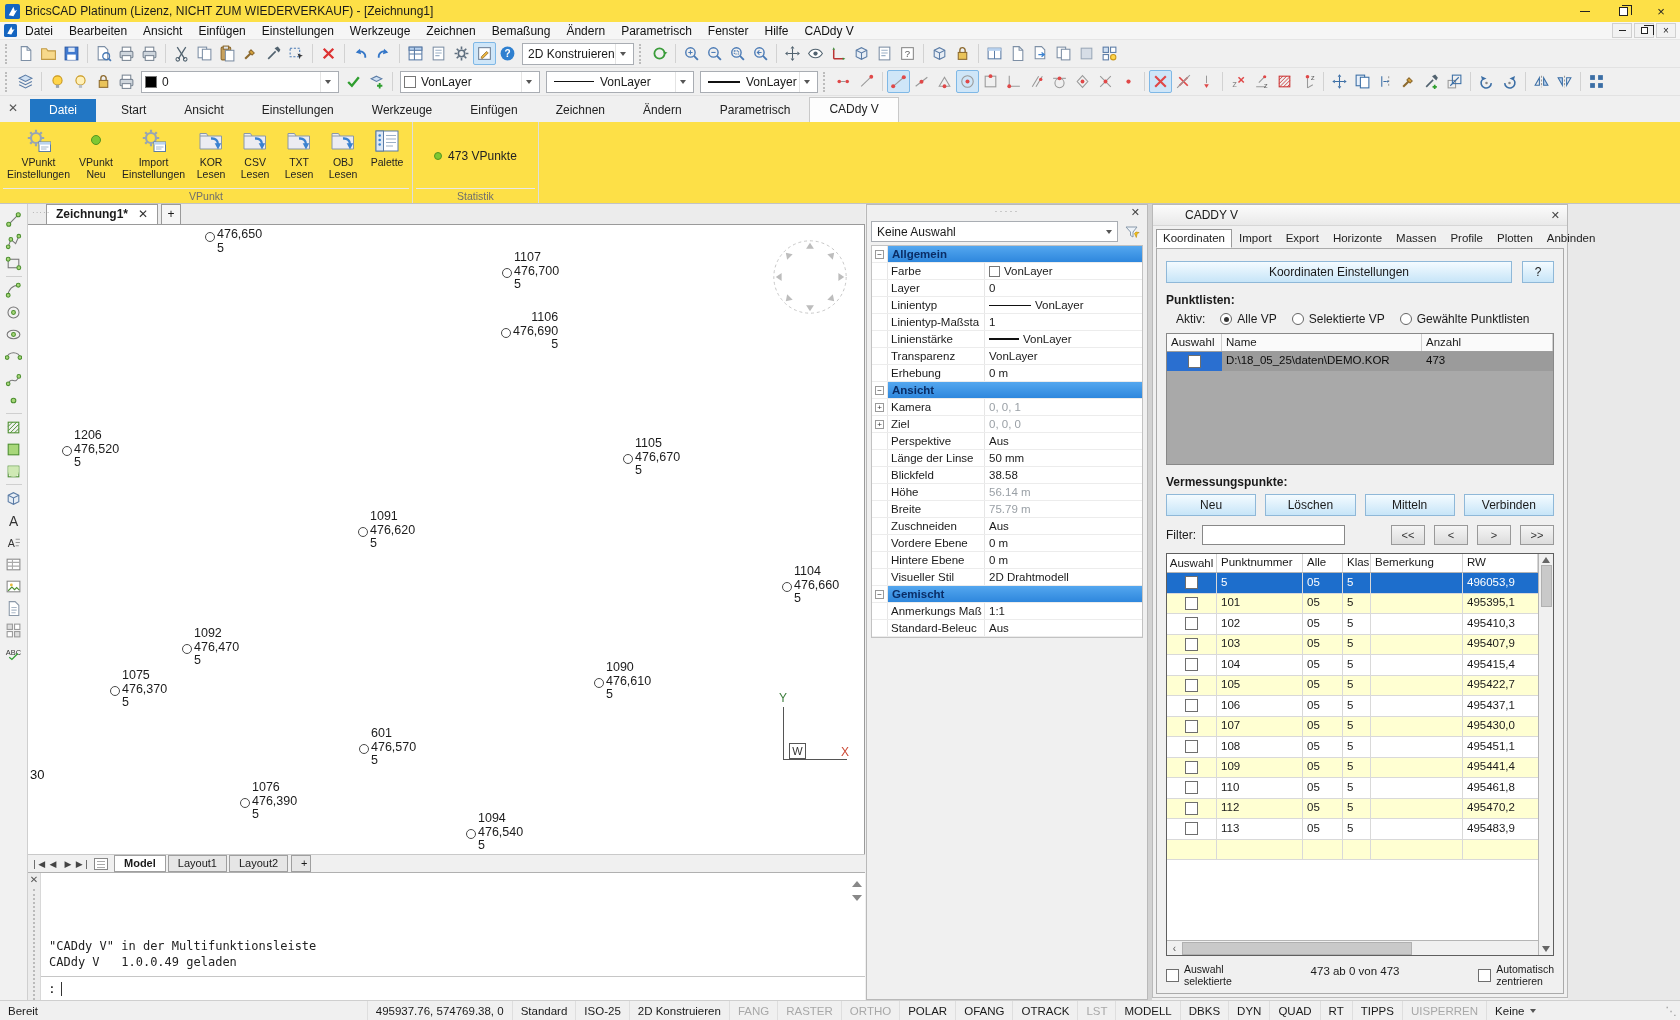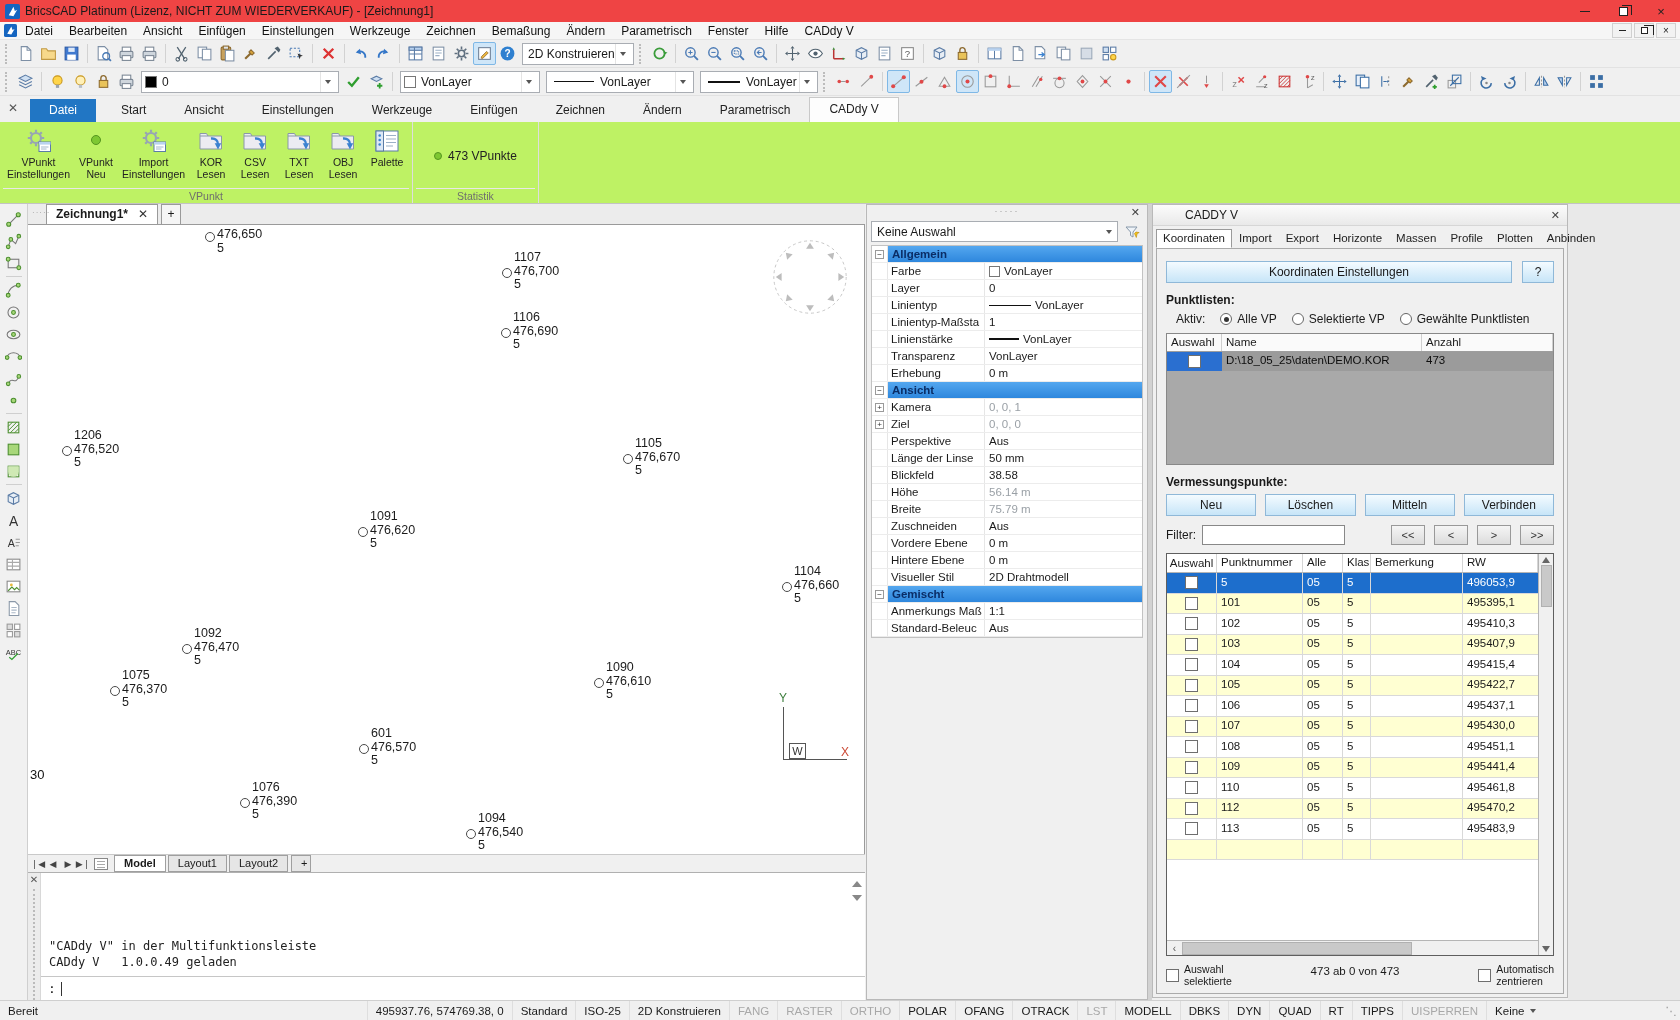--- a/index.html
+++ b/index.html
@@ -8,7 +8,7 @@
   #app{position:relative;width:1680px;height:1020px;background:#f0f0f0;overflow:hidden}
 
   
-  #titlebar{position:absolute;left:0;top:0;right:0;height:22px;background:#ef4444;display:flex;align-items:center;padding-left:5px}
+  #titlebar{position:absolute;left:0;top:0;right:0;height:22px;background:#fde047;display:flex;align-items:center;padding-left:5px}
   #titlebar .title{margin-left:5px;font-size:12px;white-space:nowrap}
   .wbtns{margin-left:auto;display:flex;height:100%}
   .wb{width:38px;height:100%;display:flex;align-items:center;justify-content:center;font-size:13px;color:#222}

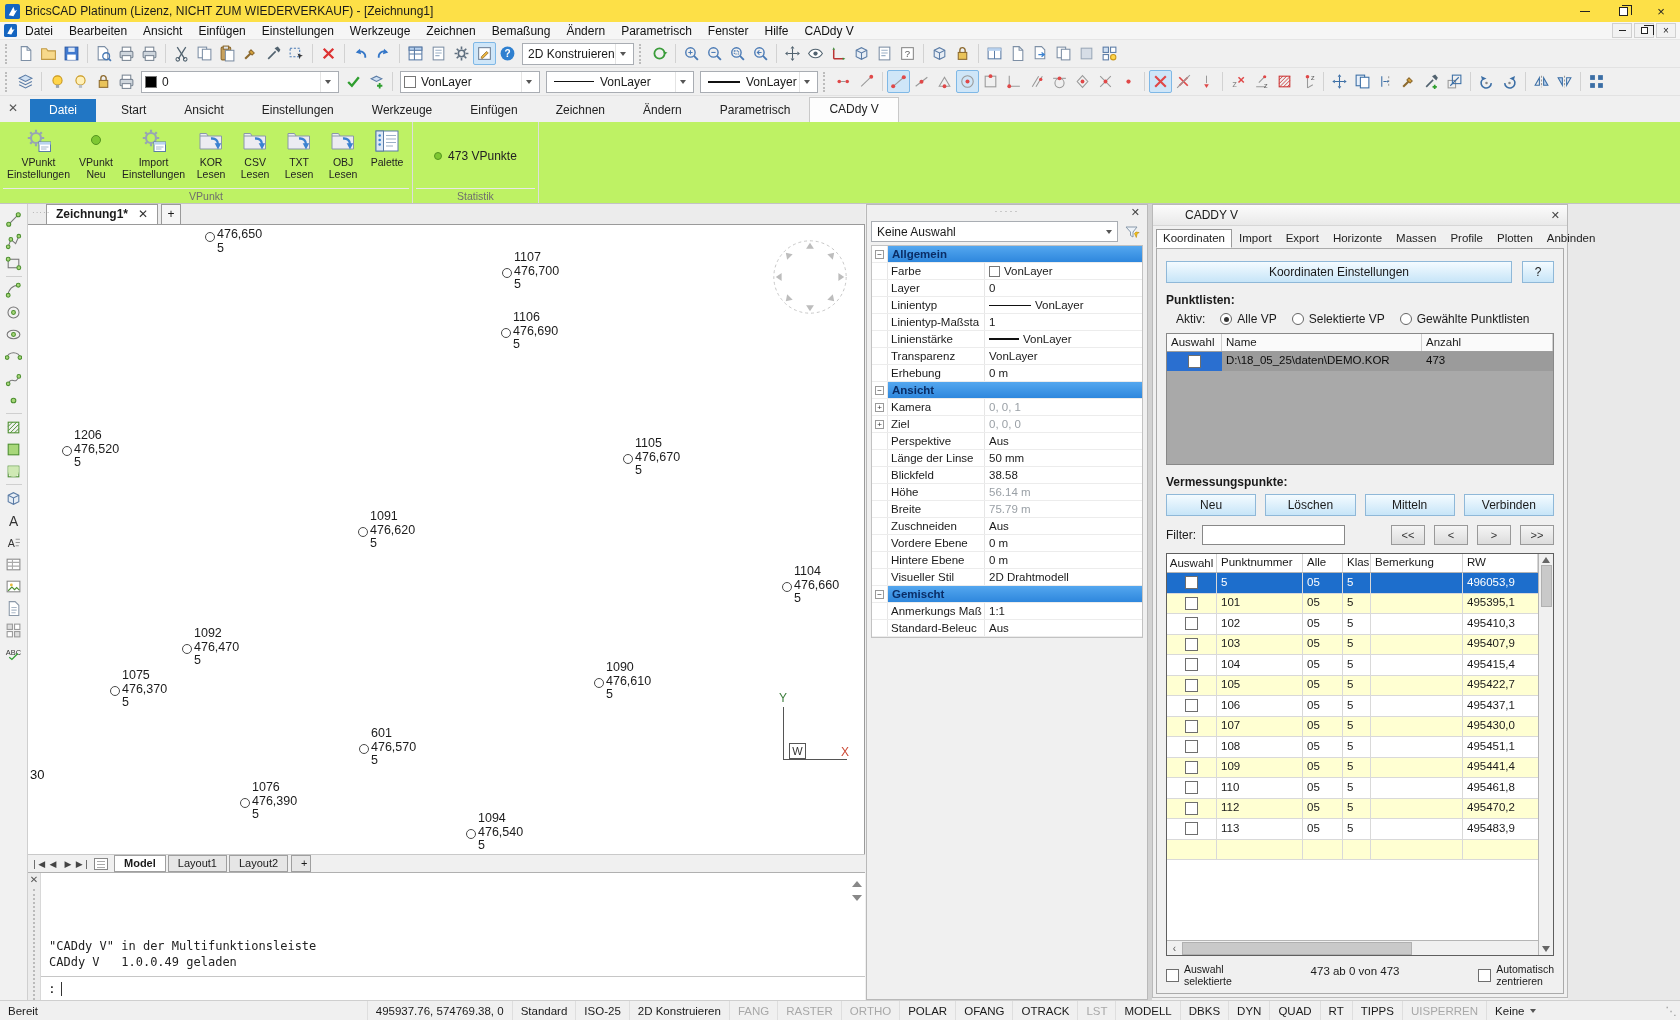--- a/index.html
+++ b/index.html
@@ -44,7 +44,7 @@
   .rtab{padding:4px 19px 5px;font-size:12px;color:#222}
   .rtab.app{background:#2176c4;color:#fff;margin-right:6px}
   .rtab.active{background:#fdfdfd;border:1px solid #c9c9c9;border-bottom:none;padding-bottom:6px}
-  #ribbon-content{position:absolute;left:0;top:122px;right:0;height:82px;background:#bef264;border-bottom:1px solid #c3c3c3;display:flex}
+  #ribbon-content{position:absolute;left:0;top:122px;right:0;height:82px;background:#fde047;border-bottom:1px solid #c3c3c3;display:flex}
   .rgroup{display:flex;flex-direction:column;border-right:1px solid #dedede;padding:1px 3px 0}
   .rgroup-buttons{display:flex;flex:1;align-items:stretch}
   .rbtn{min-width:44px;padding:2px 4px 0;display:flex;flex-direction:column;align-items:center;text-align:center;font-size:10.5px;line-height:11.5px;color:#222}

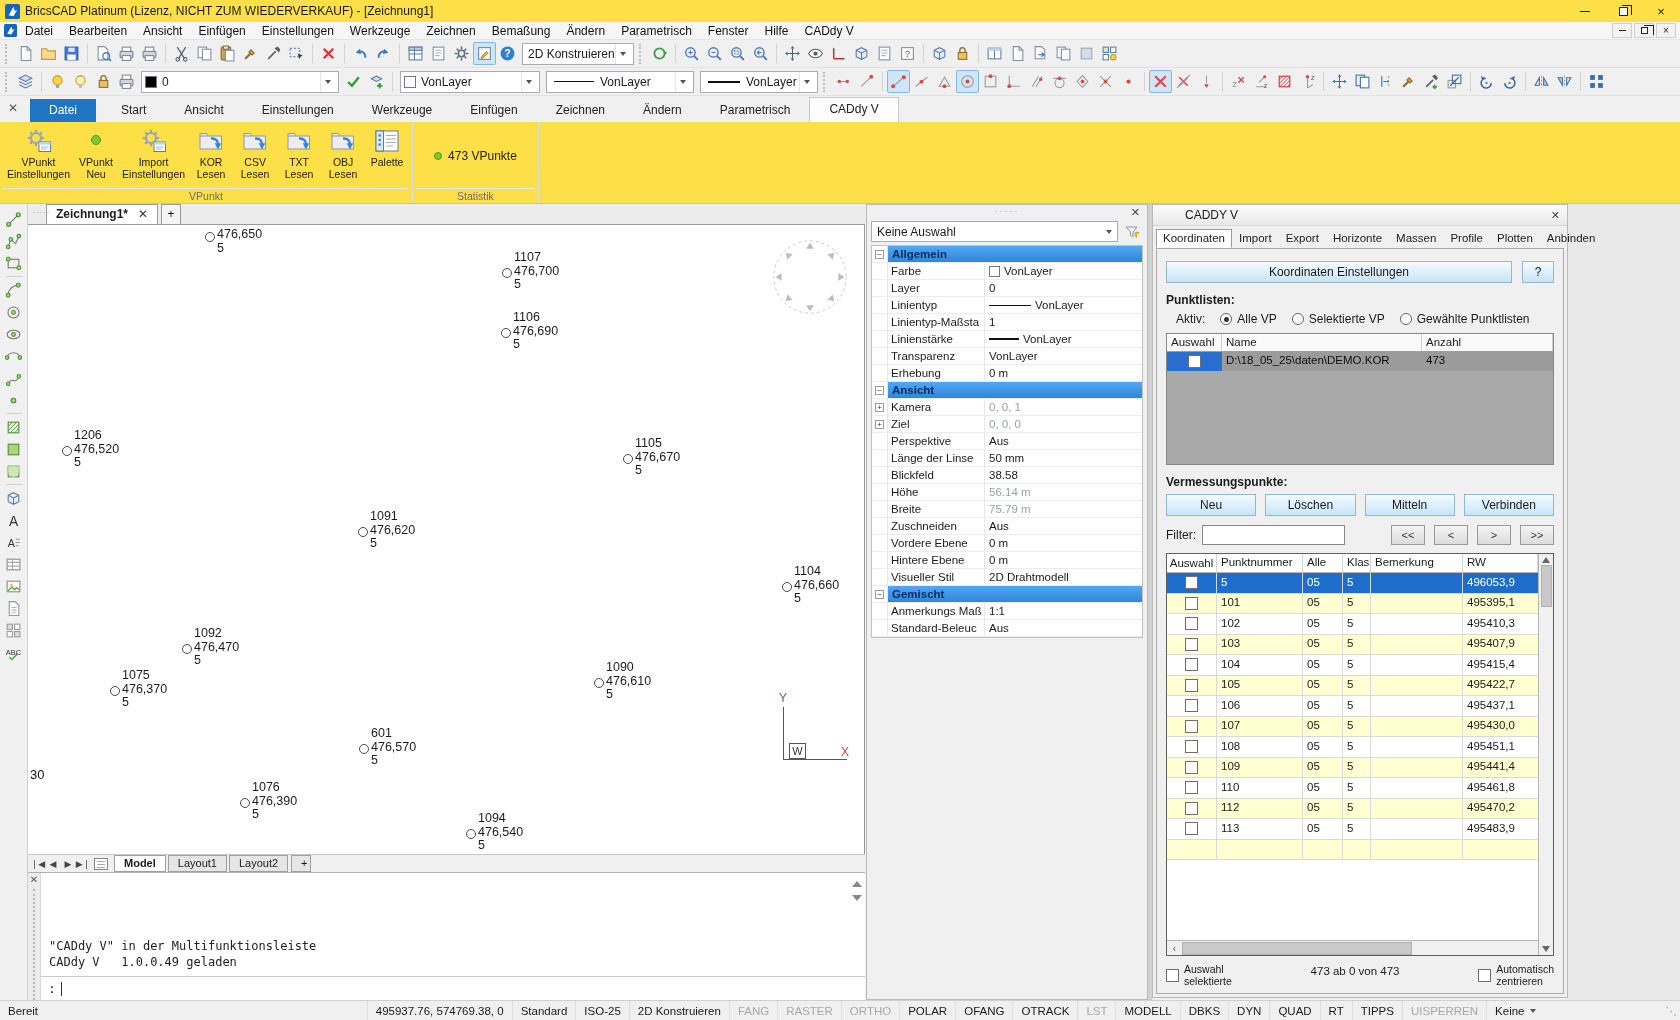--- a/index.html
+++ b/index.html
@@ -1298,7 +1298,7 @@
           </div>
           <div class="pt" style="left: 473px; top: 103px;">
             <span class="c"></span>
-            <span class="lbl" style="top: -17px;">
+            <span class="lbl" style="top: -17px; text-align: right;">
               <div>1106</div>
               <div>476,690</div>
               <div>5</div>

